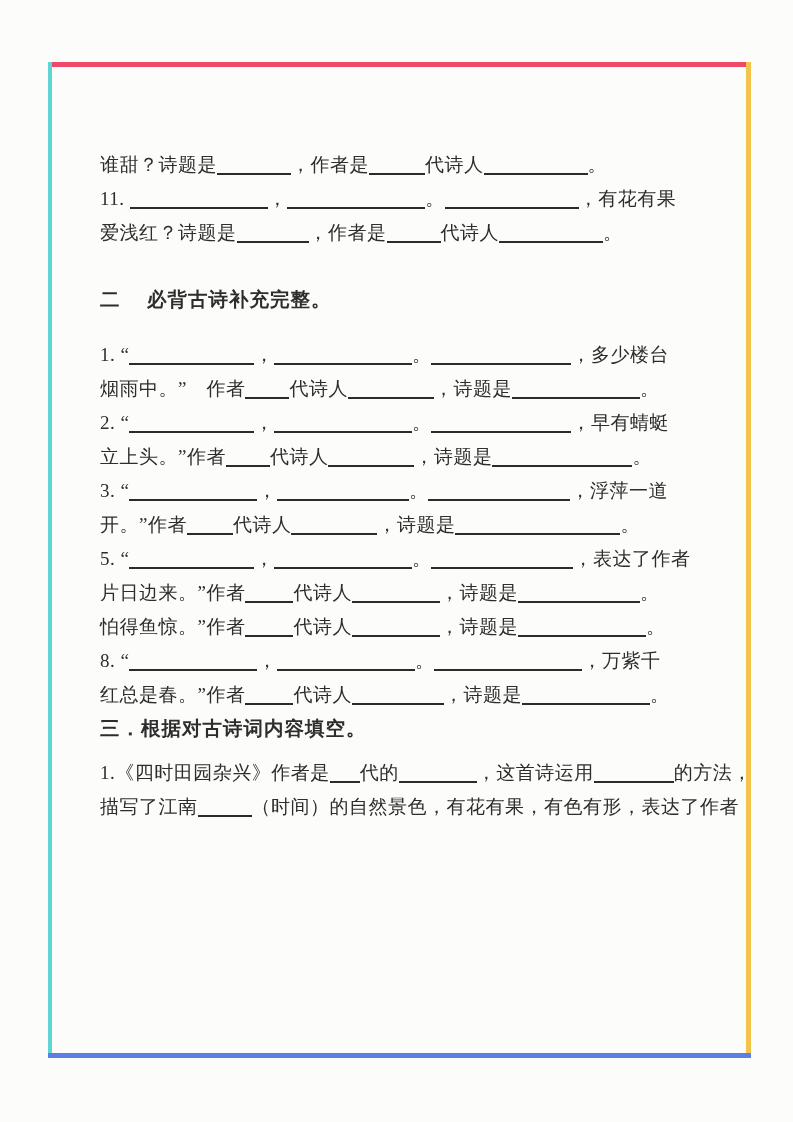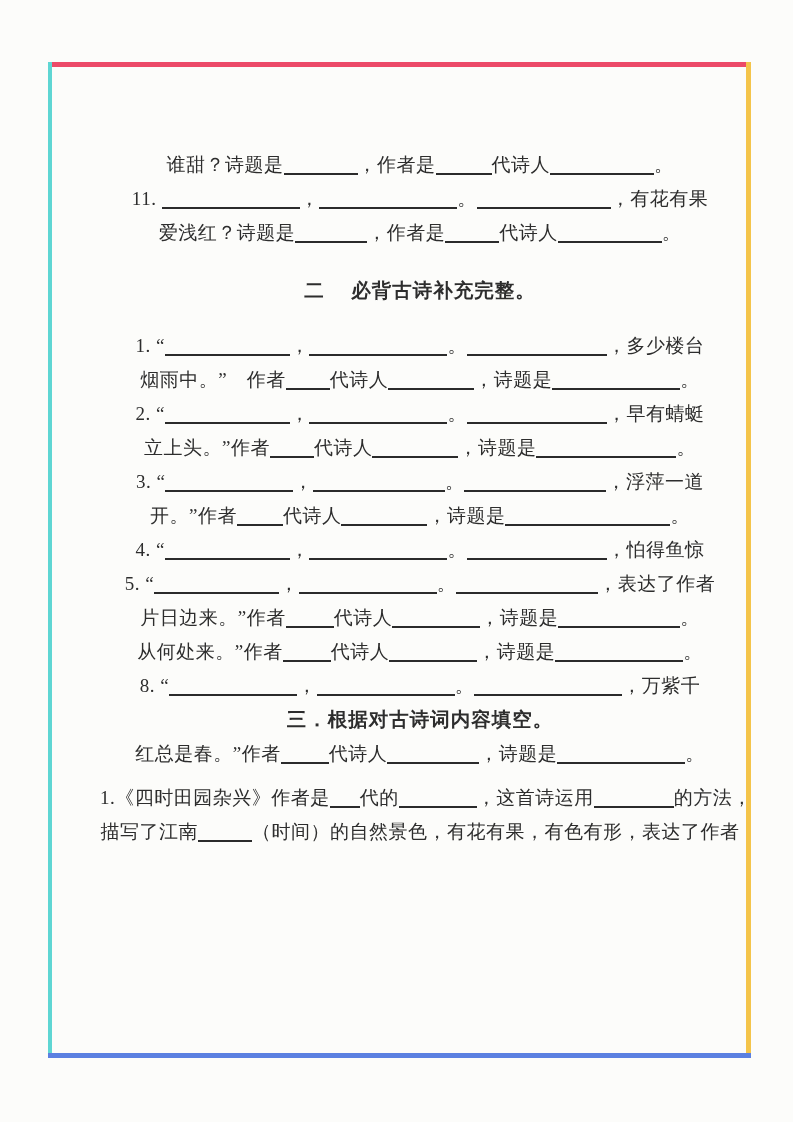--- a/index.html
+++ b/index.html
@@ -29,7 +29,6 @@
     color: #2d2d2d;
     font-size: 19px;
     letter-spacing: 0.5px;
-    text-align: center;
   }
   .line {
     height: 34px;

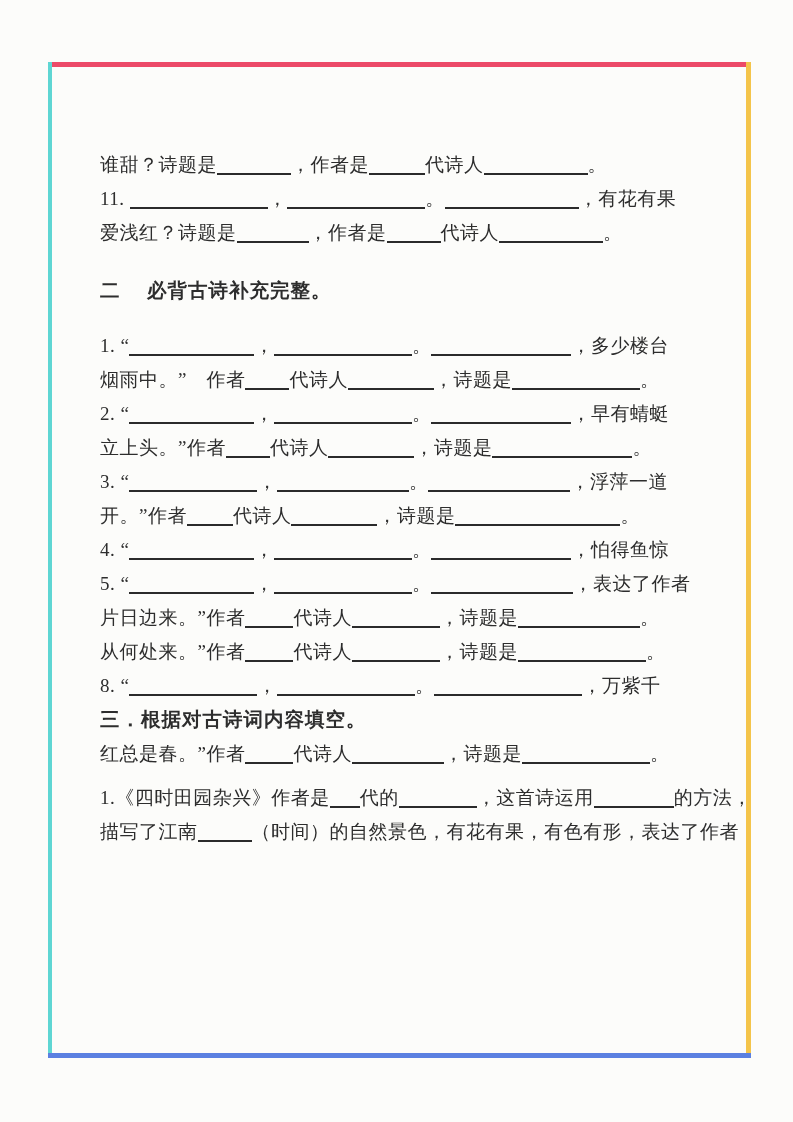--- a/index.html
+++ b/index.html
@@ -38,7 +38,7 @@
   .line.heading {
     font-weight: bold;
     font-size: 19.5px;
-    margin-top: 24px;
+    margin-top: 33px;
     margin-bottom: 21px;
     letter-spacing: 1px;
   }

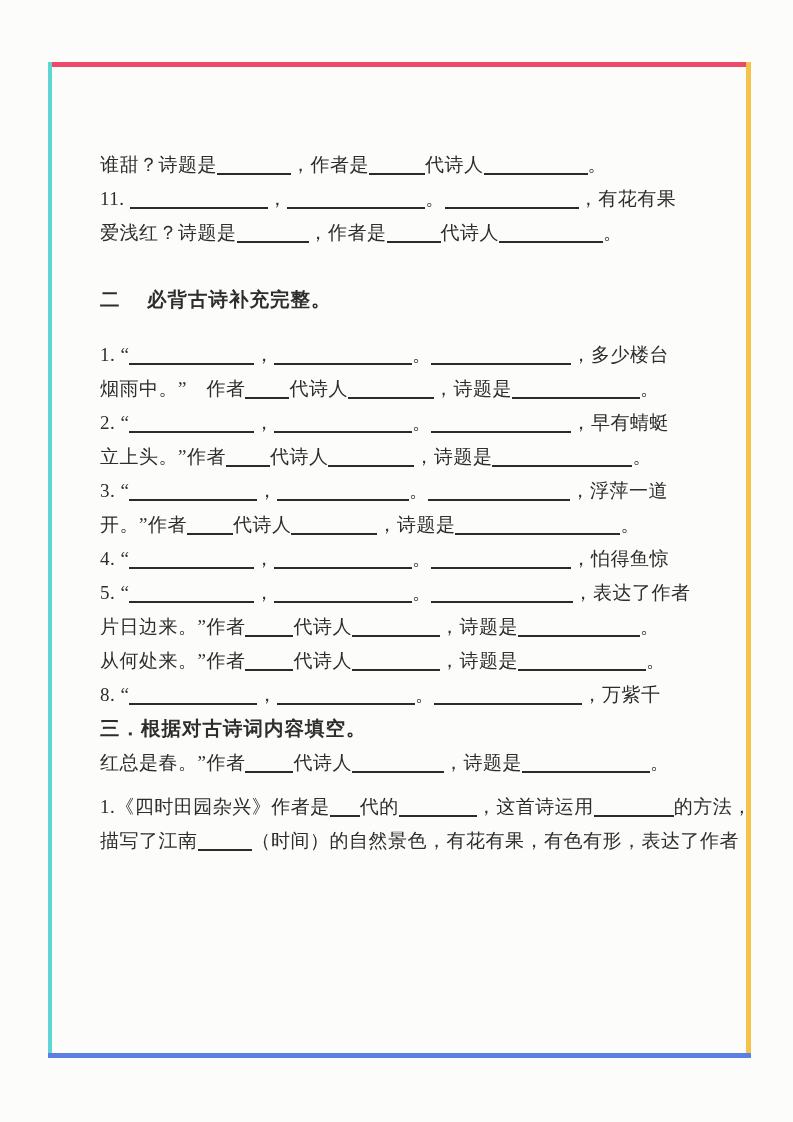--- a/index.html
+++ b/index.html
@@ -76,7 +76,6 @@
       <div class="line body"><span class="txt">立上头。”作者</span><span class="blank" style="width: 44px;"></span><span class="txt">代诗人</span><span class="blank" style="width: 86px;"></span><span class="txt">，诗题是</span><span class="blank" style="width: 140px;"></span><span class="txt">。</span></div>
       <div class="line body"><span class="txt">3. “</span><span class="blank" style="width: 128px;"></span><span class="txt">，</span><span class="blank" style="width: 132px;"></span><span class="txt">。</span><span class="blank" style="width: 142px;"></span><span class="txt">，浮萍一道</span></div>
       <div class="line body"><span class="txt">开。”作者</span><span class="blank" style="width: 46px;"></span><span class="txt">代诗人</span><span class="blank" style="width: 86px;"></span><span class="txt">，诗题是</span><span class="blank" style="width: 165px;"></span><span class="txt">。</span></div>
-      <div class="line body"><span class="txt">4. “</span><span class="blank" style="width: 125px;"></span><span class="txt">，</span><span class="blank" style="width: 138px;"></span><span class="txt">。</span><span class="blank" style="width: 140px;"></span><span class="txt">，怕得鱼惊</span></div>
       <div class="line body"><span class="txt">5. “</span><span class="blank" style="width: 125px;"></span><span class="txt">，</span><span class="blank" style="width: 138px;"></span><span class="txt">。</span><span class="blank" style="width: 142px;"></span><span class="txt">，表达了作者</span></div>
       <div class="line body"><span class="txt">片日边来。”作者</span><span class="blank" style="width: 48px;"></span><span class="txt">代诗人</span><span class="blank" style="width: 88px;"></span><span class="txt">，诗题是</span><span class="blank" style="width: 122px;"></span><span class="txt">。</span></div>
       <div class="line body"><span class="txt">从何处来。”作者</span><span class="blank" style="width: 48px;"></span><span class="txt">代诗人</span><span class="blank" style="width: 88px;"></span><span class="txt">，诗题是</span><span class="blank" style="width: 128px;"></span><span class="txt">。</span></div>

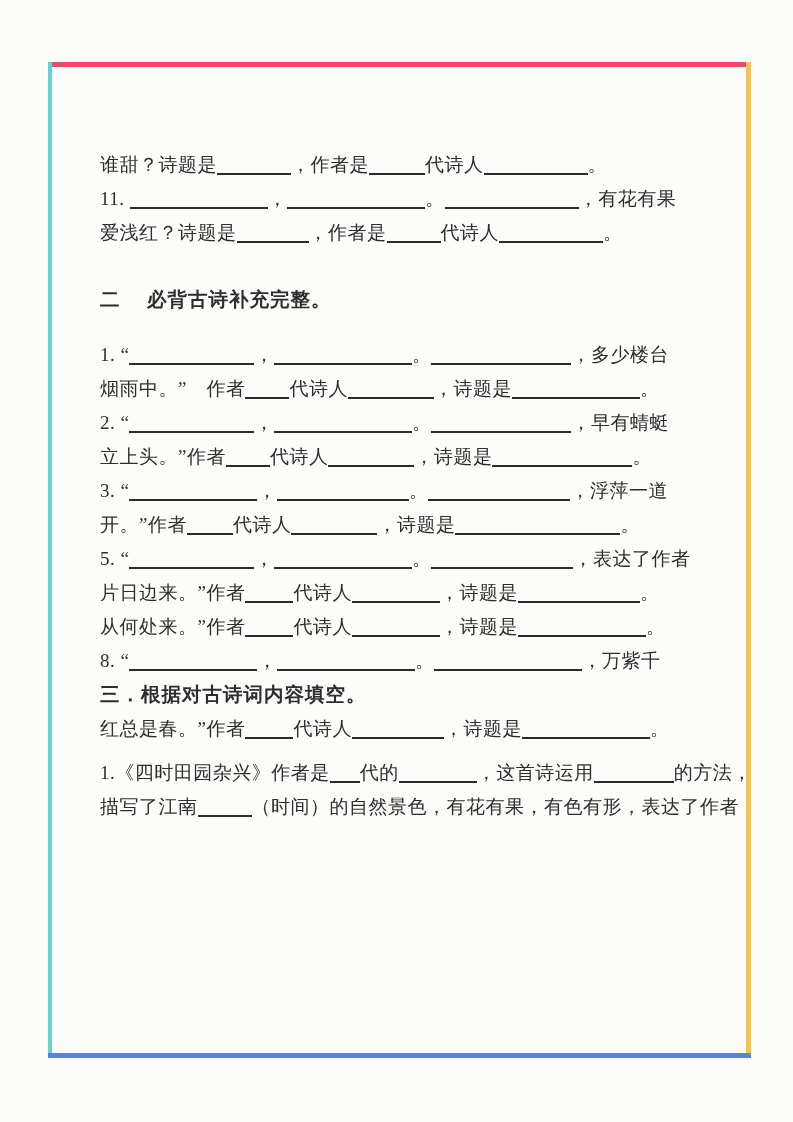--- a/index.html
+++ b/index.html
@@ -78,7 +78,7 @@
       <div class="line body"><span class="txt">开。”作者</span><span class="blank" style="width: 46px;"></span><span class="txt">代诗人</span><span class="blank" style="width: 86px;"></span><span class="txt">，诗题是</span><span class="blank" style="width: 165px;"></span><span class="txt">。</span></div>
       <div class="line body"><span class="txt">5. “</span><span class="blank" style="width: 125px;"></span><span class="txt">，</span><span class="blank" style="width: 138px;"></span><span class="txt">。</span><span class="blank" style="width: 142px;"></span><span class="txt">，表达了作者</span></div>
       <div class="line body"><span class="txt">片日边来。”作者</span><span class="blank" style="width: 48px;"></span><span class="txt">代诗人</span><span class="blank" style="width: 88px;"></span><span class="txt">，诗题是</span><span class="blank" style="width: 122px;"></span><span class="txt">。</span></div>
-      <div class="line body"><span class="txt">从何处来。”作者</span><span class="blank" style="width: 48px;"></span><span class="txt">代诗人</span><span class="blank" style="width: 88px;"></span><span class="txt">，诗题是</span><span class="blank" style="width: 128px;"></span><span class="txt">。</span></div>
+      <div class="line body"><span class="txt">怕得鱼惊。”作者</span><span class="blank" style="width: 48px;"></span><span class="txt">代诗人</span><span class="blank" style="width: 88px;"></span><span class="txt">，诗题是</span><span class="blank" style="width: 128px;"></span><span class="txt">。</span></div>
       <div class="line body"><span class="txt">8.  “</span><span class="blank" style="width: 128px;"></span><span class="txt">，</span><span class="blank" style="width: 138px;"></span><span class="txt">。</span><span class="blank" style="width: 148px;"></span><span class="txt">，万紫千</span></div>
       <div class="line heading2"><span class="txt">三．根据对古诗词内容填空。</span></div>
       <div class="line body"><span class="txt">红总是春。”作者</span><span class="blank" style="width: 48px;"></span><span class="txt">代诗人</span><span class="blank" style="width: 92px;"></span><span class="txt">，诗题是</span><span class="blank" style="width: 128px;"></span><span class="txt">。</span></div>

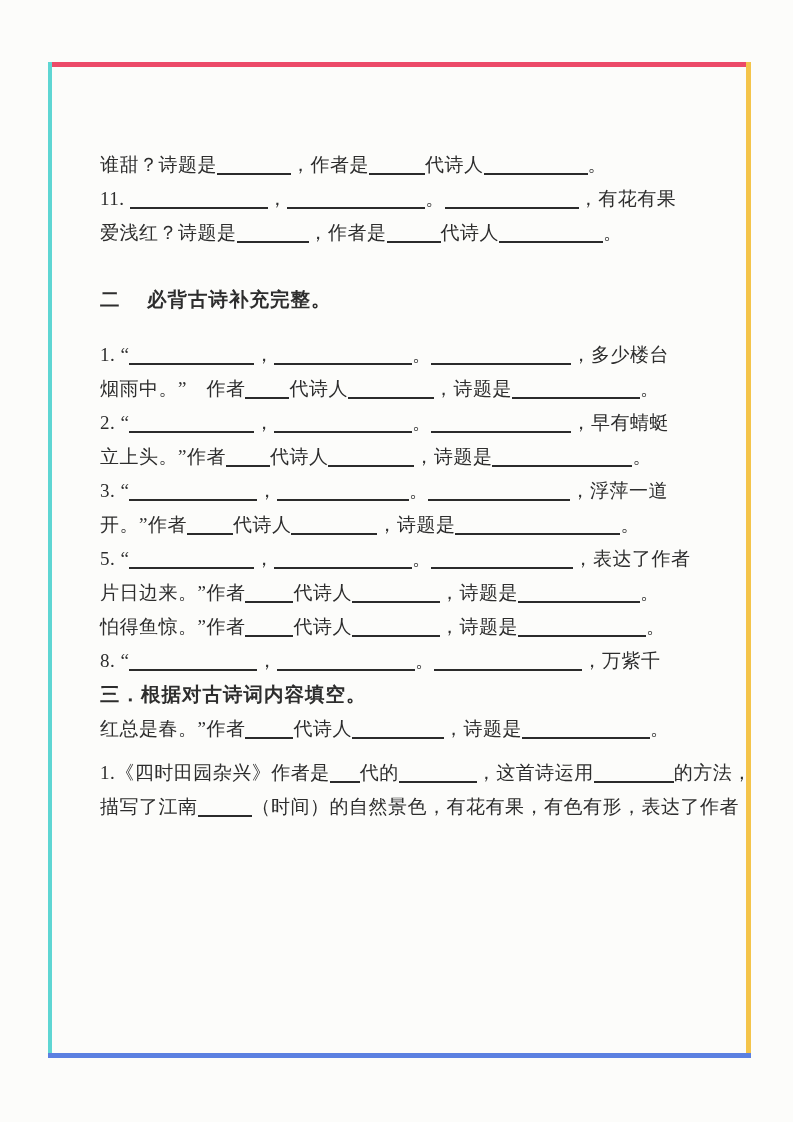--- a/index.html
+++ b/index.html
@@ -80,8 +80,8 @@
       <div class="line body"><span class="txt">片日边来。”作者</span><span class="blank" style="width: 48px;"></span><span class="txt">代诗人</span><span class="blank" style="width: 88px;"></span><span class="txt">，诗题是</span><span class="blank" style="width: 122px;"></span><span class="txt">。</span></div>
       <div class="line body"><span class="txt">怕得鱼惊。”作者</span><span class="blank" style="width: 48px;"></span><span class="txt">代诗人</span><span class="blank" style="width: 88px;"></span><span class="txt">，诗题是</span><span class="blank" style="width: 128px;"></span><span class="txt">。</span></div>
       <div class="line body"><span class="txt">8.  “</span><span class="blank" style="width: 128px;"></span><span class="txt">，</span><span class="blank" style="width: 138px;"></span><span class="txt">。</span><span class="blank" style="width: 148px;"></span><span class="txt">，万紫千</span></div>
+      <div class="line body"><span class="txt">红总是春。”作者</span><span class="blank" style="width: 48px;"></span><span class="txt">代诗人</span><span class="blank" style="width: 92px;"></span><span class="txt">，诗题是</span><span class="blank" style="width: 128px;"></span><span class="txt">。</span></div>
       <div class="line heading2"><span class="txt">三．根据对古诗词内容填空。</span></div>
-      <div class="line body"><span class="txt">红总是春。”作者</span><span class="blank" style="width: 48px;"></span><span class="txt">代诗人</span><span class="blank" style="width: 92px;"></span><span class="txt">，诗题是</span><span class="blank" style="width: 128px;"></span><span class="txt">。</span></div>
       <div class="line body s3-start"><span class="txt">1.《四时田园杂兴》作者是</span><span class="blank" style="width: 30px;"></span><span class="txt">代的</span><span class="blank" style="width: 78px;"></span><span class="txt">，这首诗运用</span><span class="blank" style="width: 80px;"></span><span class="txt">的方法，</span></div>
       <div class="line body"><span class="txt">描写了江南</span><span class="blank" style="width: 54px;"></span><span class="txt">（时间）的自然景色，有花有果，有色有形，表达了作者</span></div>
     </div>

